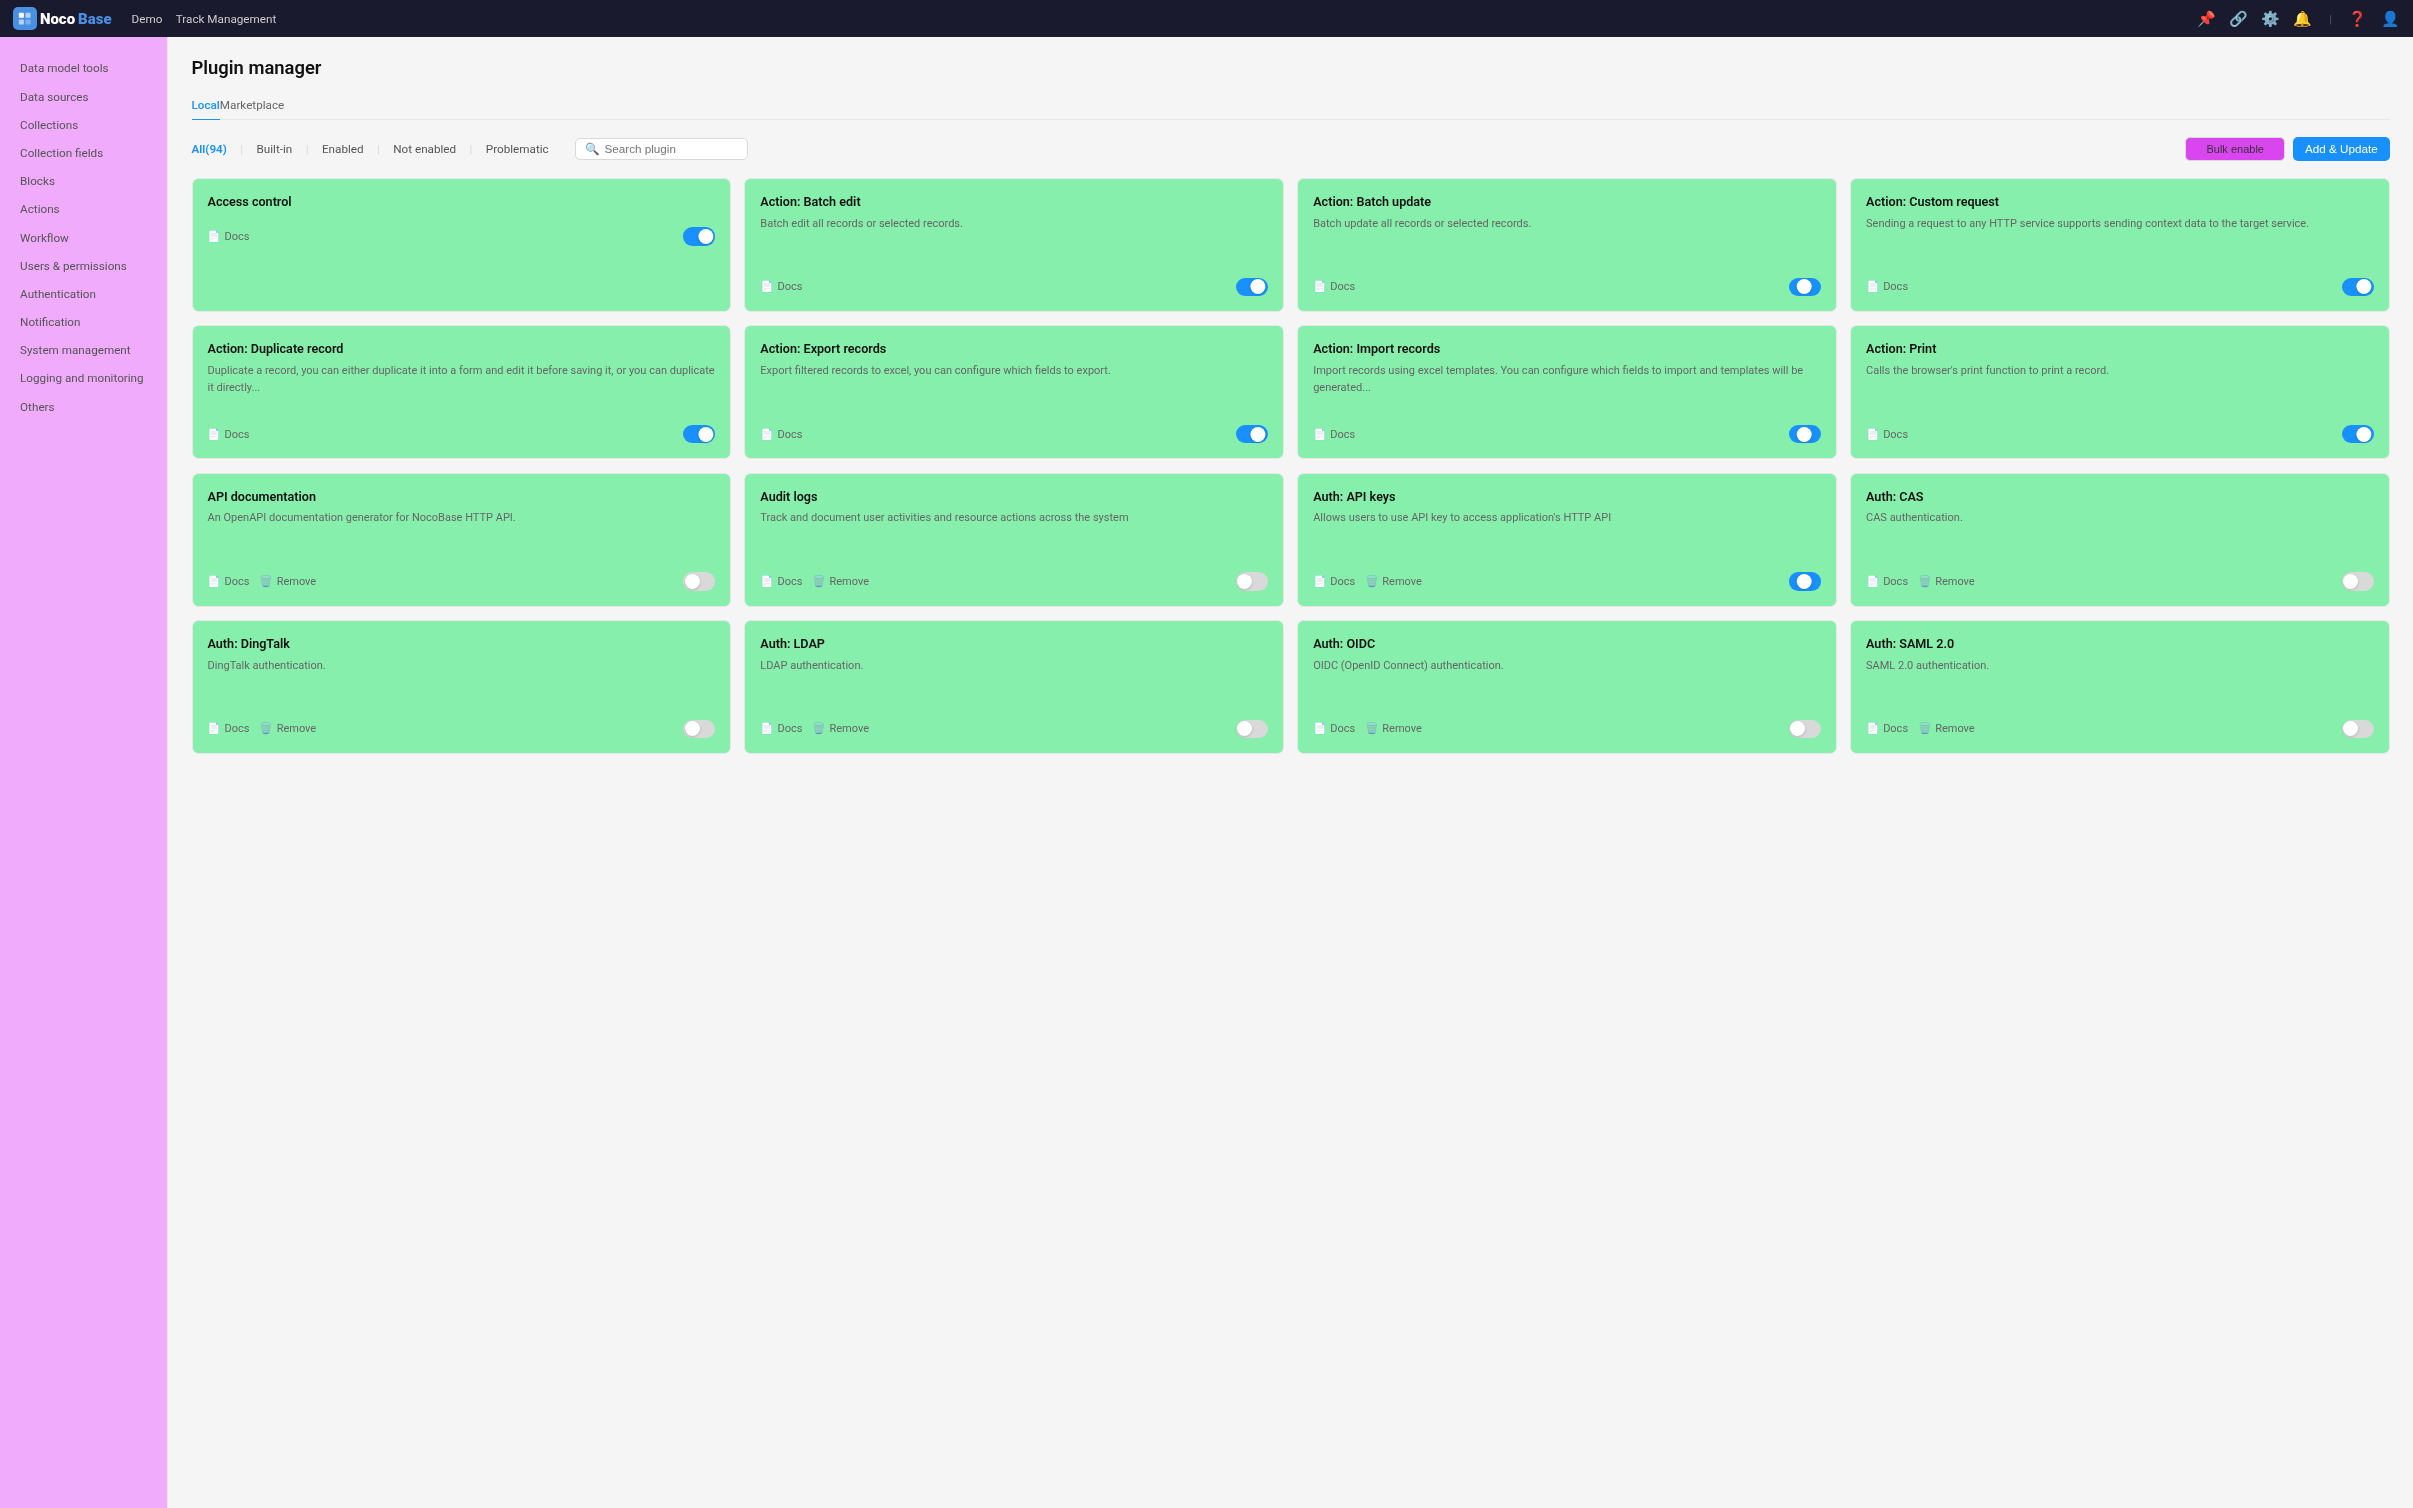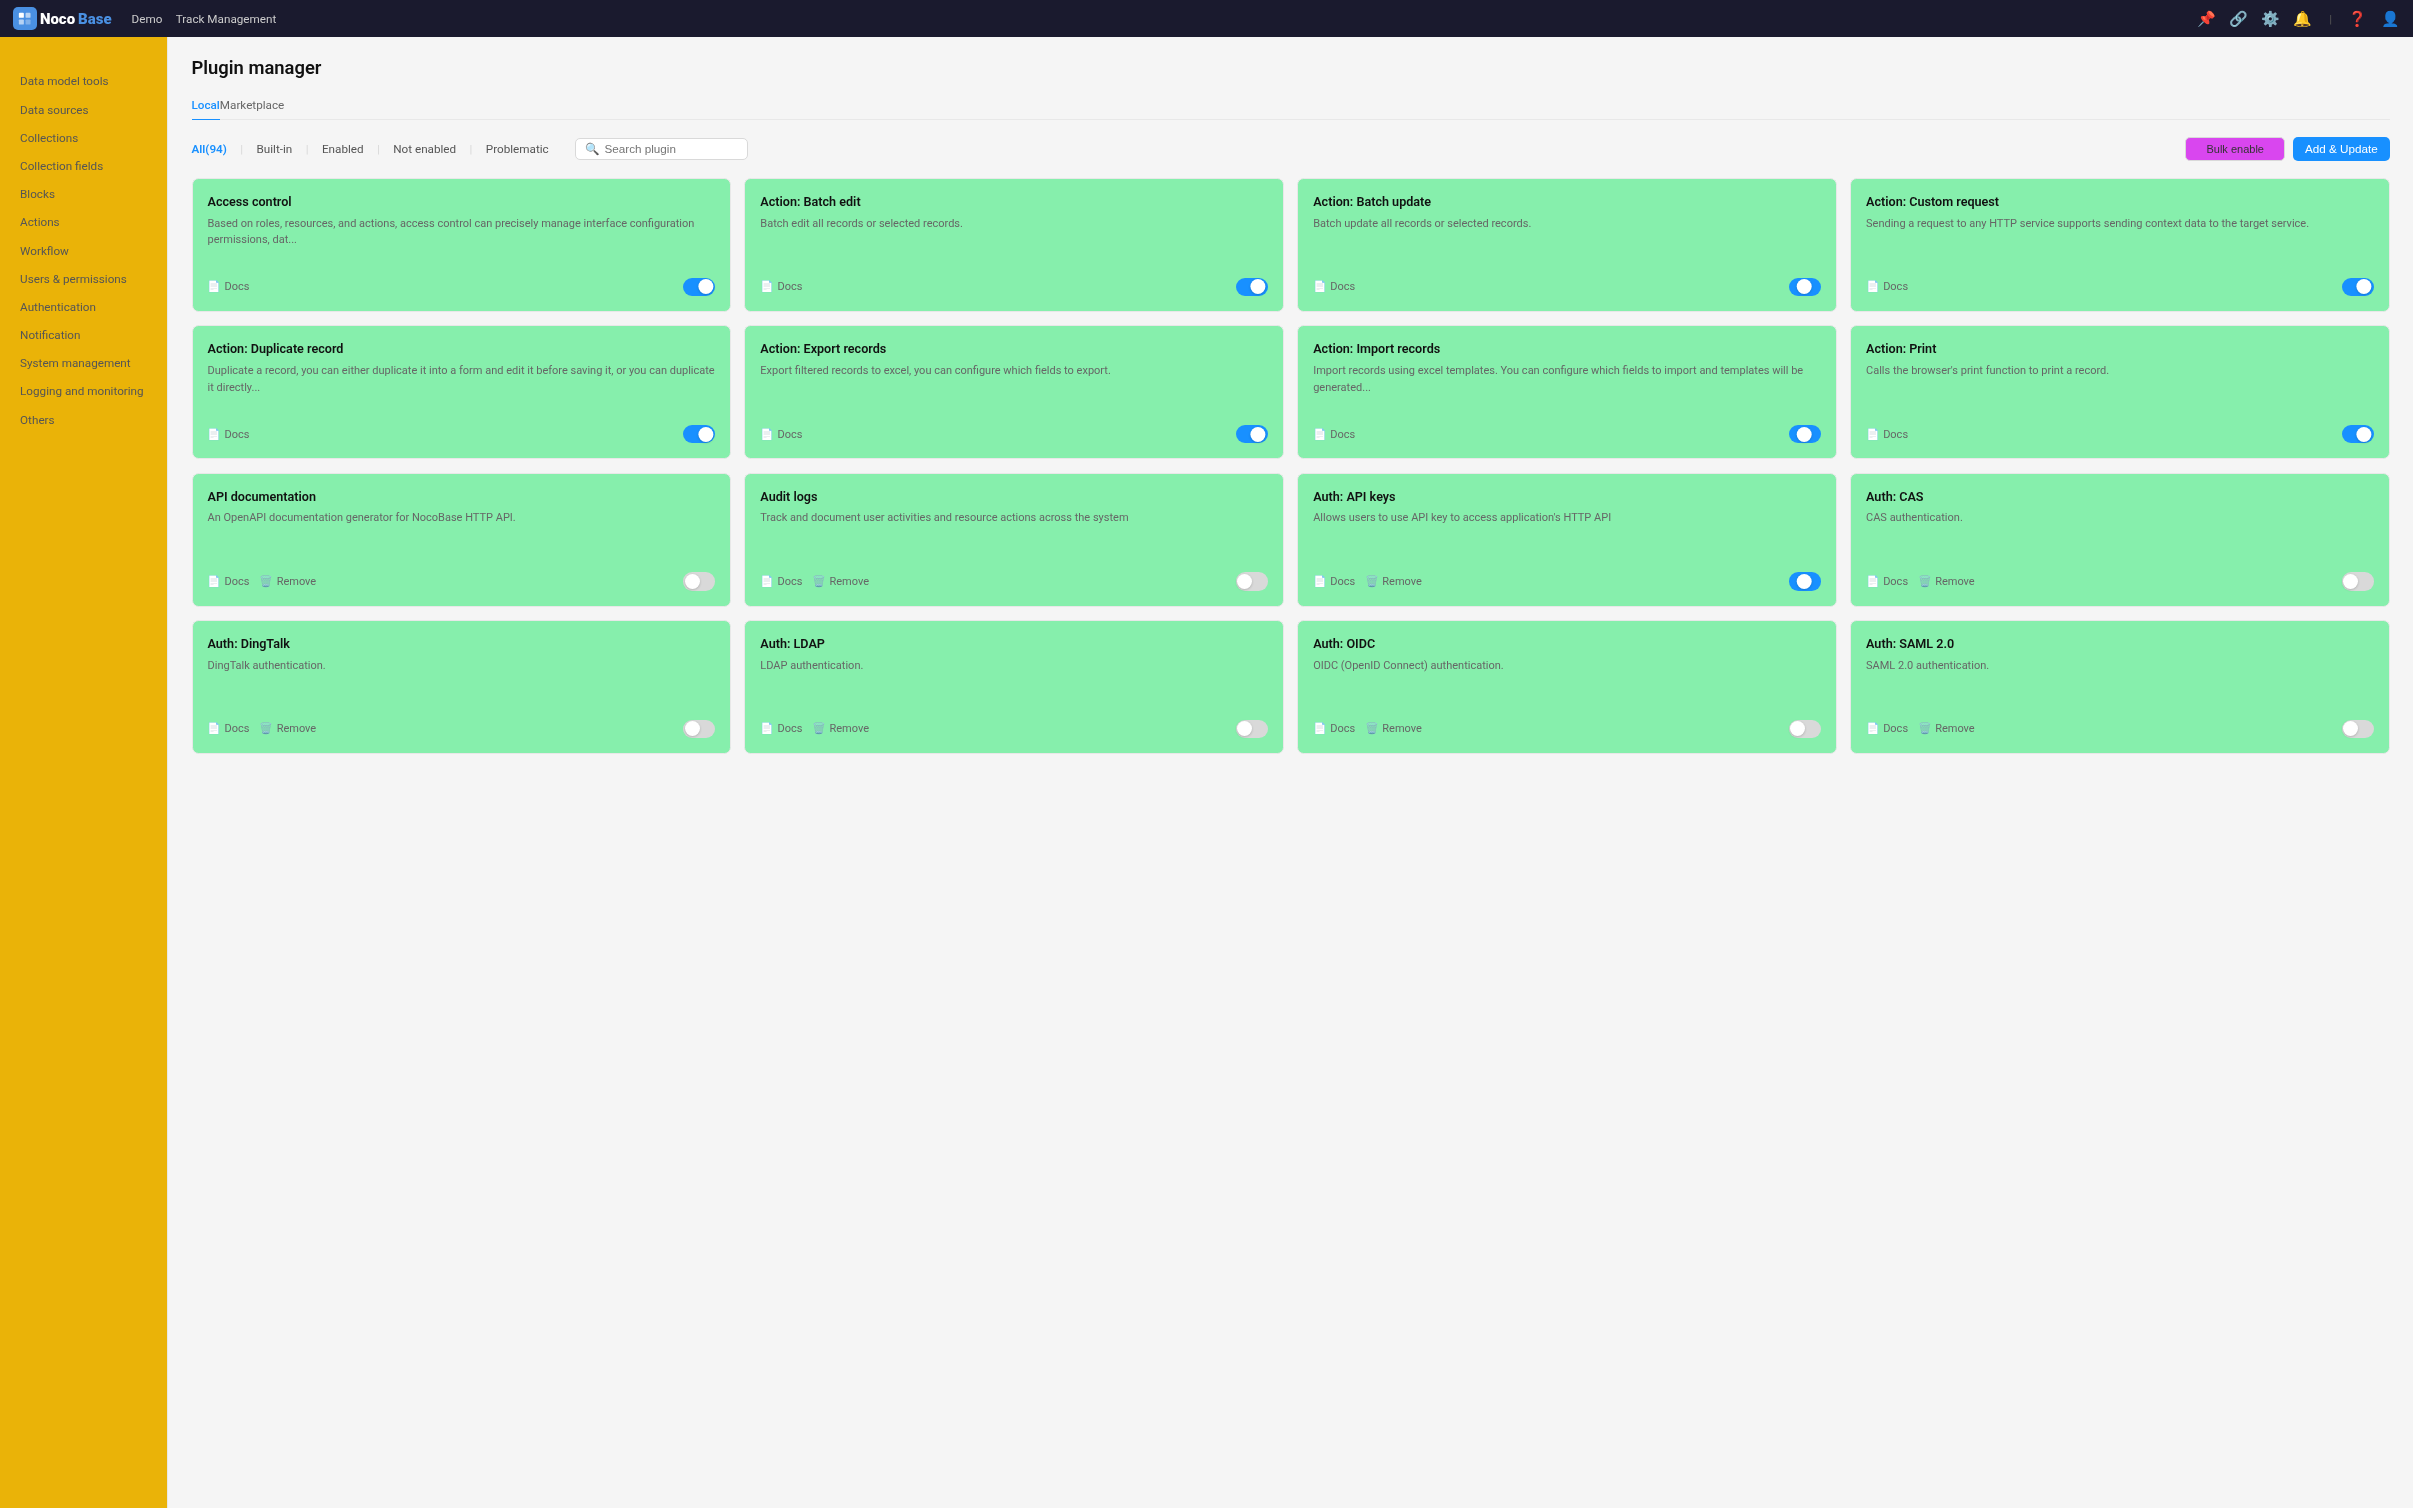--- a/index.html
+++ b/index.html
@@ -43,9 +43,9 @@
     
     .sidebar {
       width: 168px;
-      background: #eab308;
+      background: #f0abfc;
       border-right: 0.8px solid #e8e8e8;
-      padding: 30px 0;
+      padding: 17px 0;
       flex-shrink: 0;
     }
     .sidebar-item {

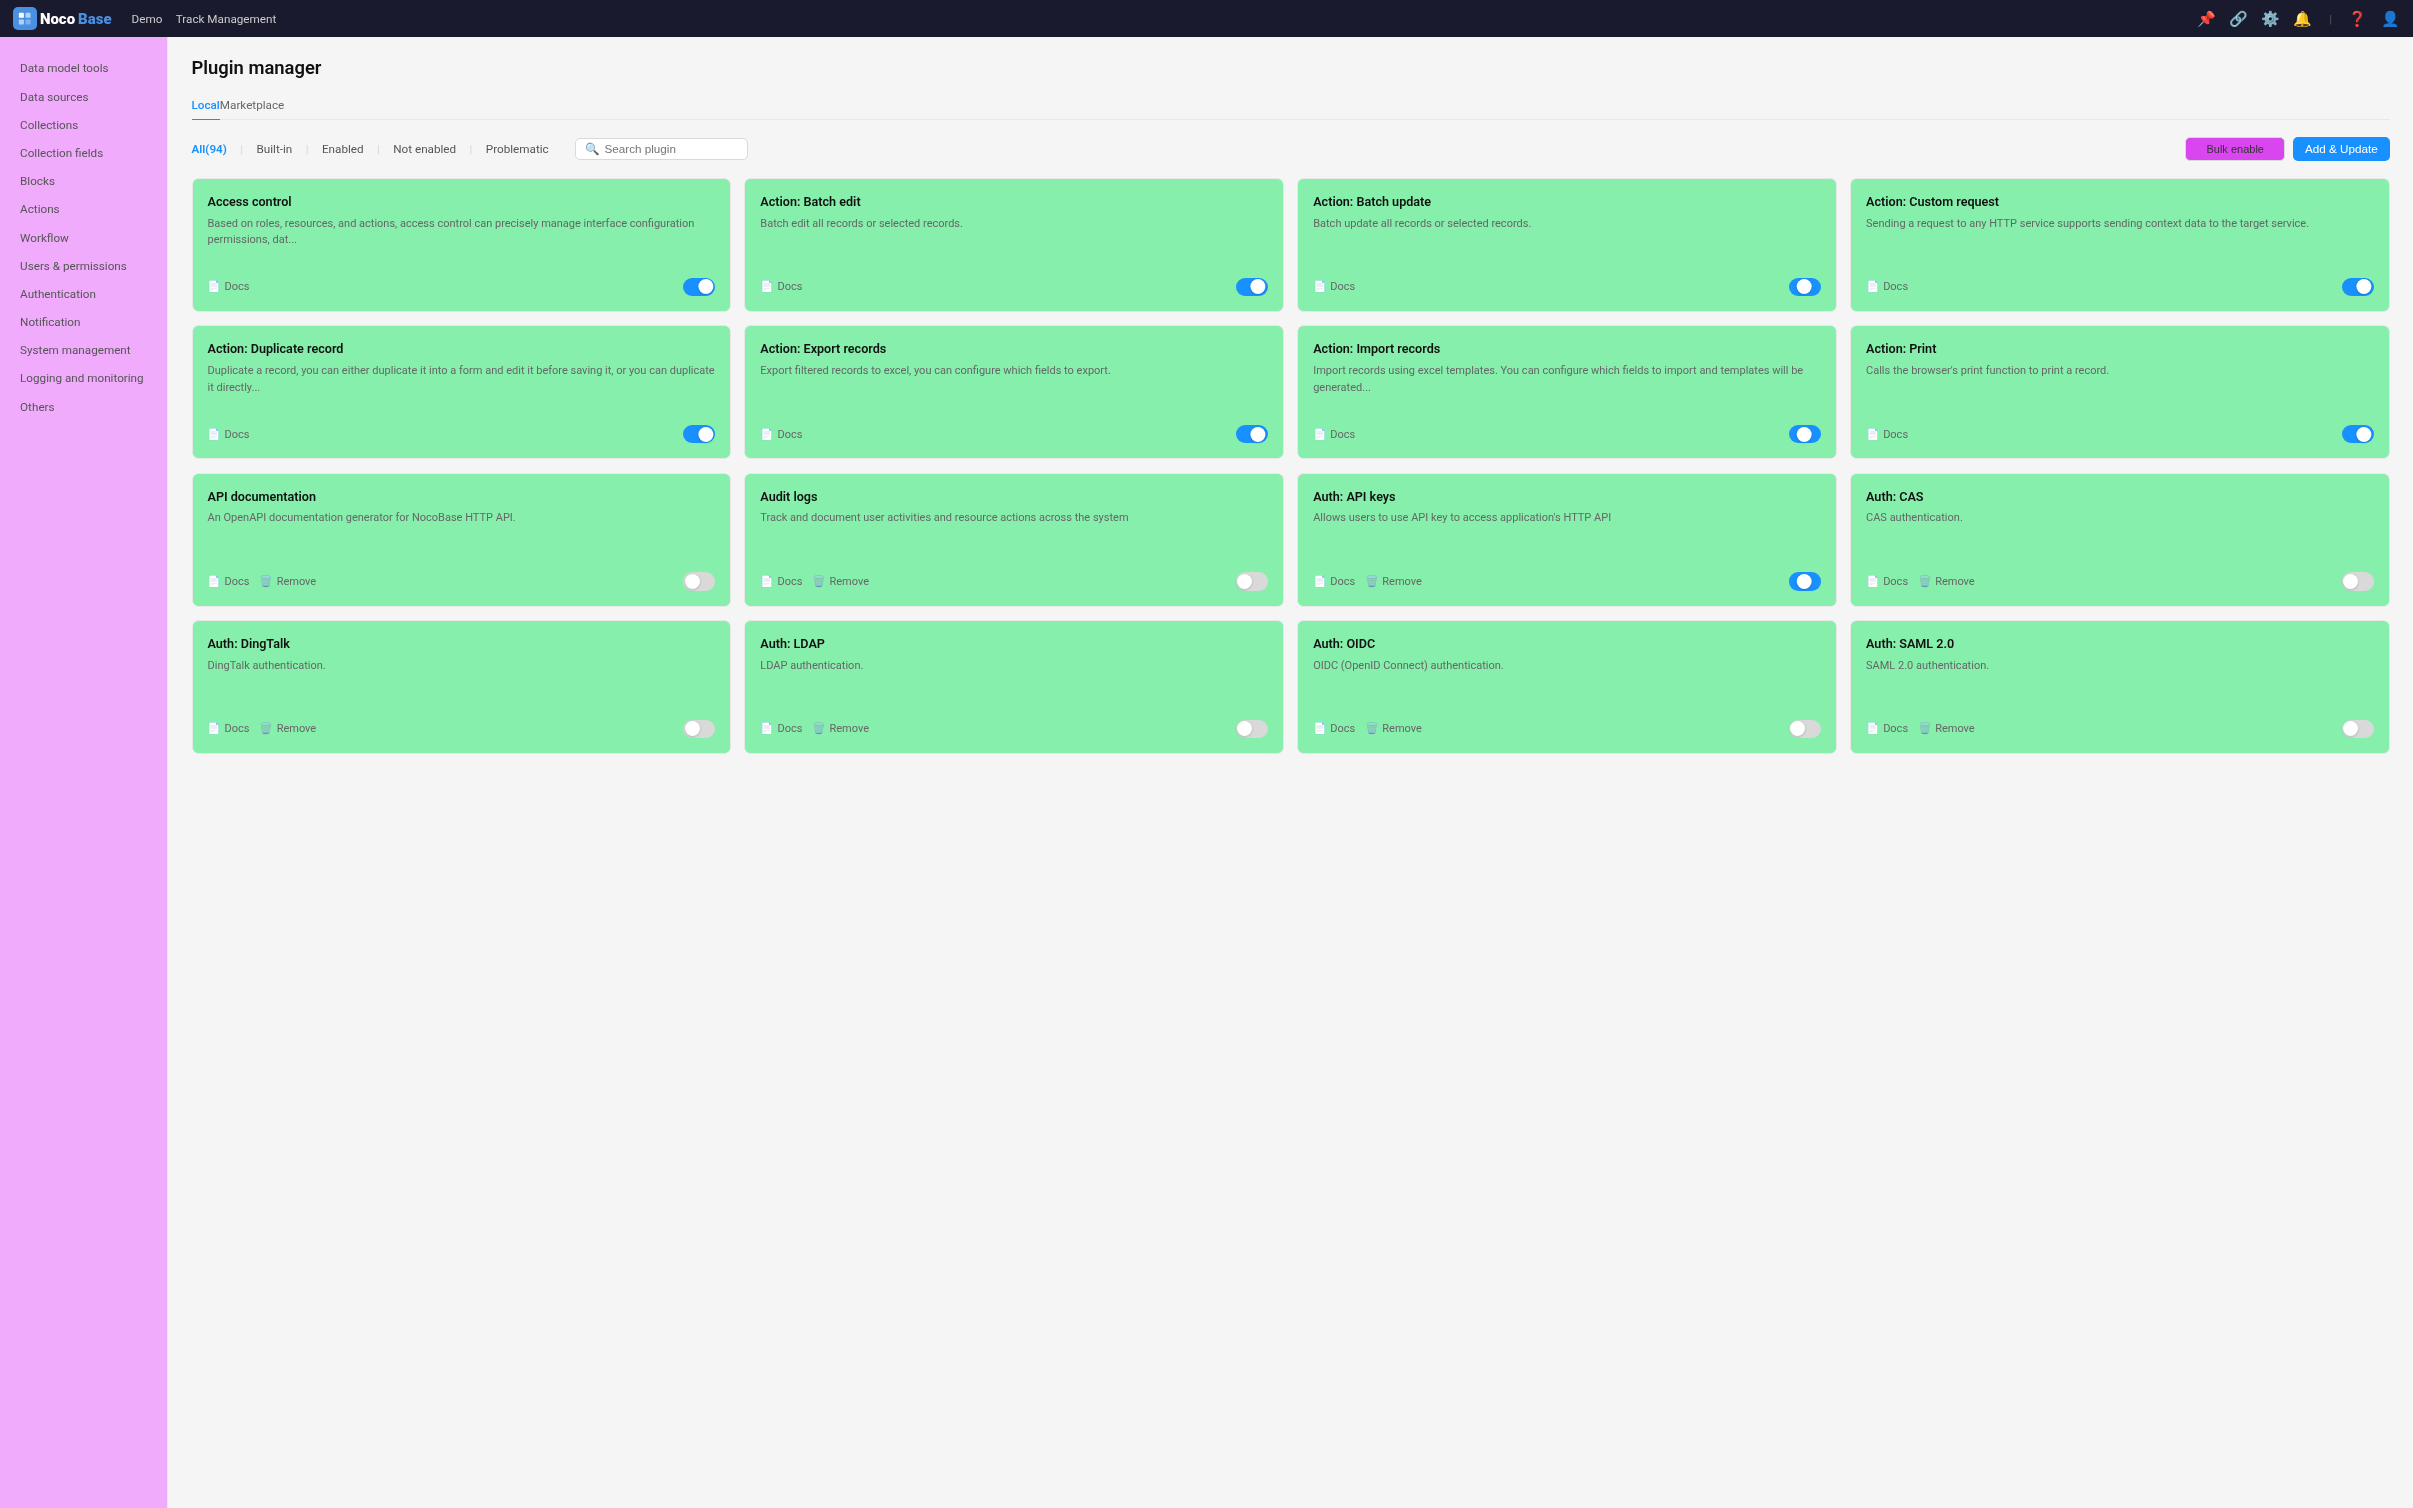--- a/index.html
+++ b/index.html
@@ -324,7 +324,6 @@
     <div class="plugin-grid" id="plugin-grid">
     <div class="plugin-card">
           <div class="plugin-card-title">Access control</div>
-          <div class="plugin-card-desc">Based on roles, resources, and actions, access control can precisely manage interface configuration permissions, dat...</div>
           <div class="plugin-card-footer">
             <a class="docs-link" href="#"><span style="font-size:11px">📄</span> Docs</a>
             <label class="toggle on">

